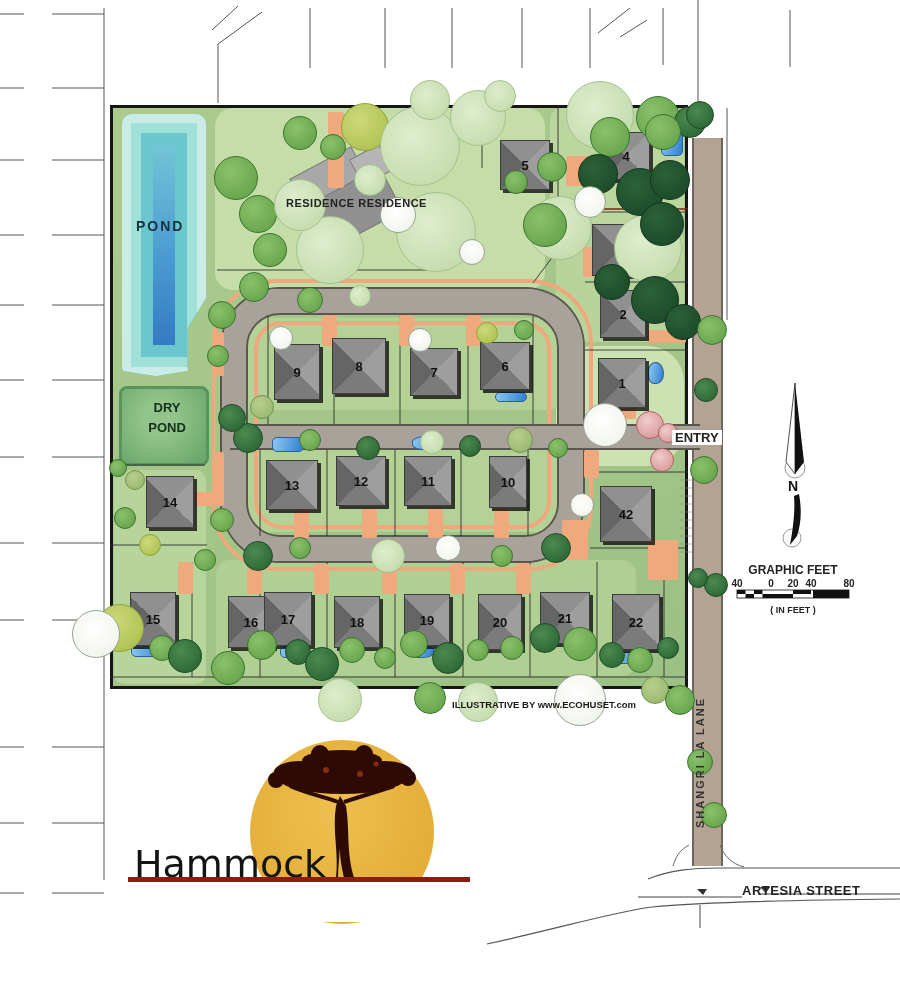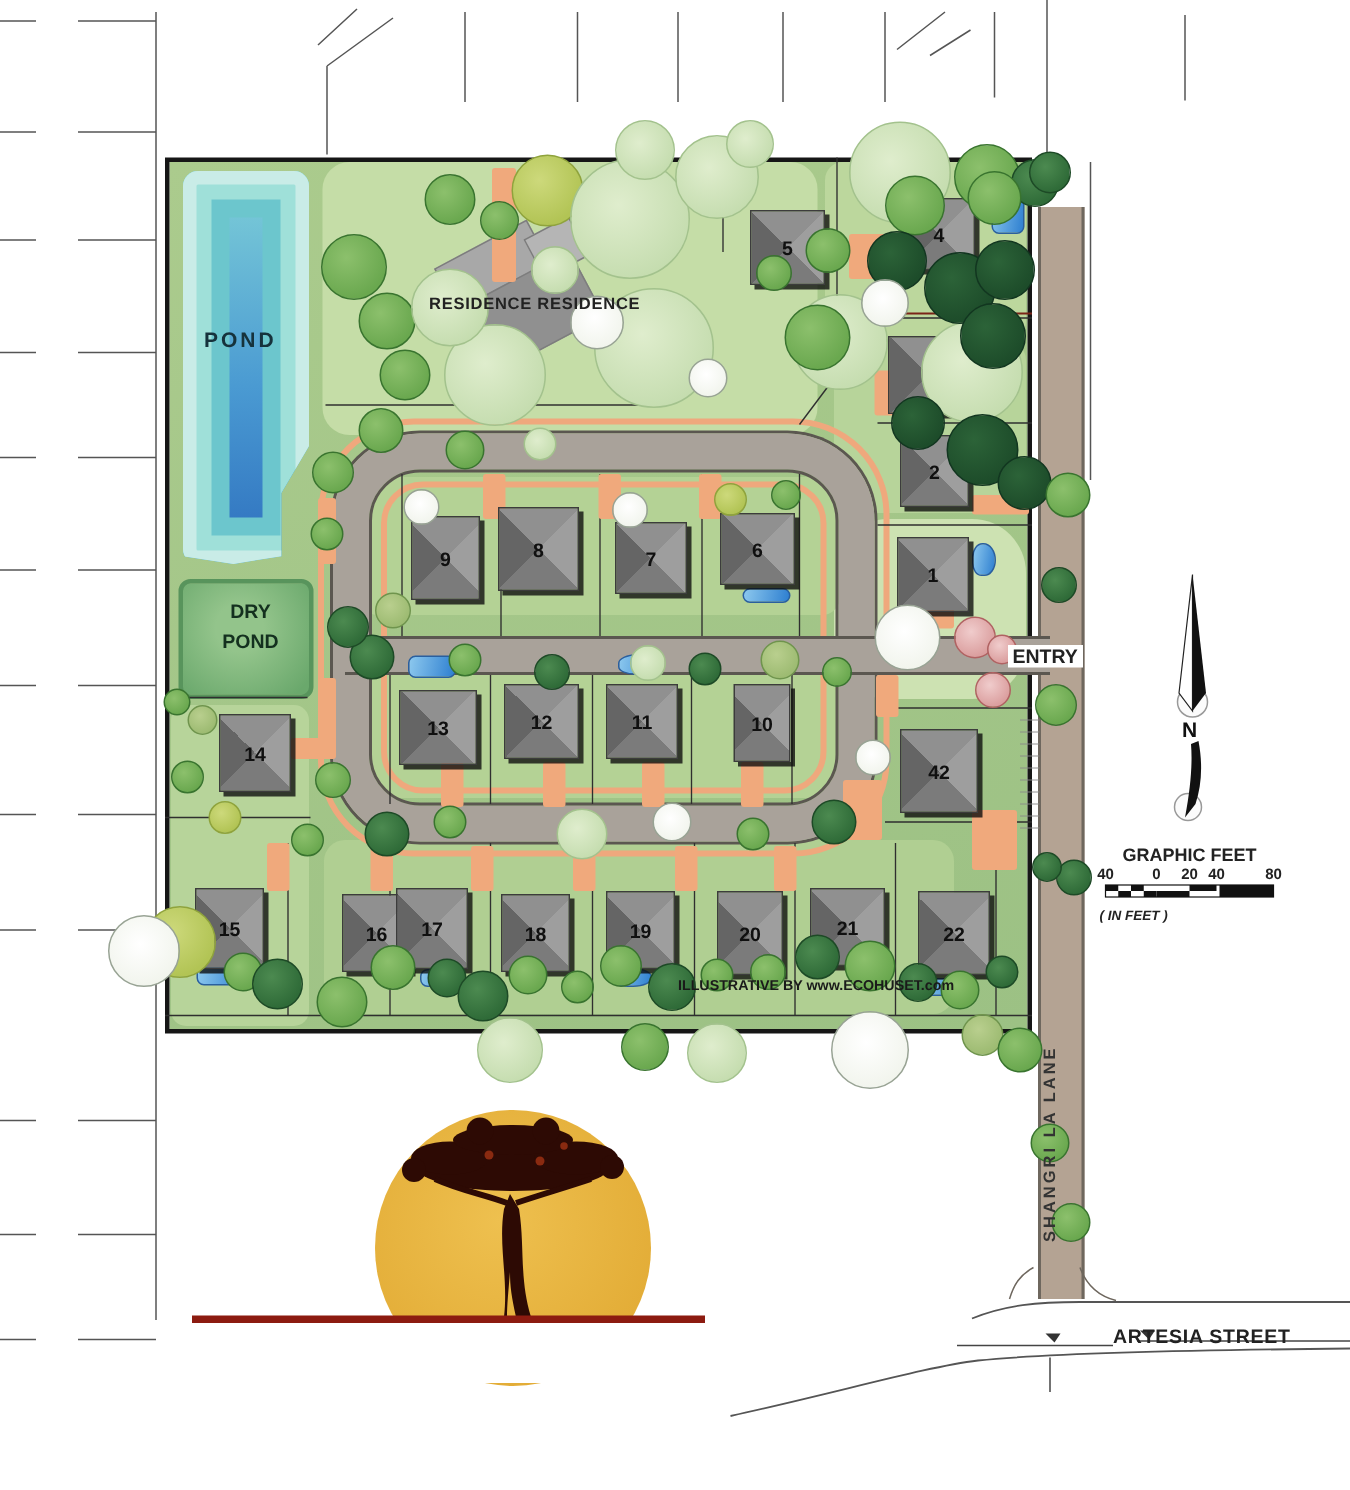--- a/index.html
+++ b/index.html
@@ -62,7 +62,7 @@
   #lbl-credit{left:452px;top:652px;font-size:9.5px;color:#1a1a1a;text-align:center;}
   #lbl-n{left:788px;top:478px;font-size:14px;color:#111;}
   #lbl-gscale{left:733px;top:563px;width:120px;text-align:center;font-size:12px;color:#222;}
-  #lbl-infeet{left:733px;top:605px;width:120px;font-size:9px;color:#222;font-style:italic;}
+  #lbl-infeet{left:733px;top:605px;width:120px;text-align:center;font-size:9px;color:#222;}
   .tick{position:absolute;top:578px;font-size:10px;font-weight:bold;color:#222;transform:translateX(-50%);}
   
   #logo-circle{position:absolute;left:250px;top:740px;width:184px;height:184px;border-radius:50%;

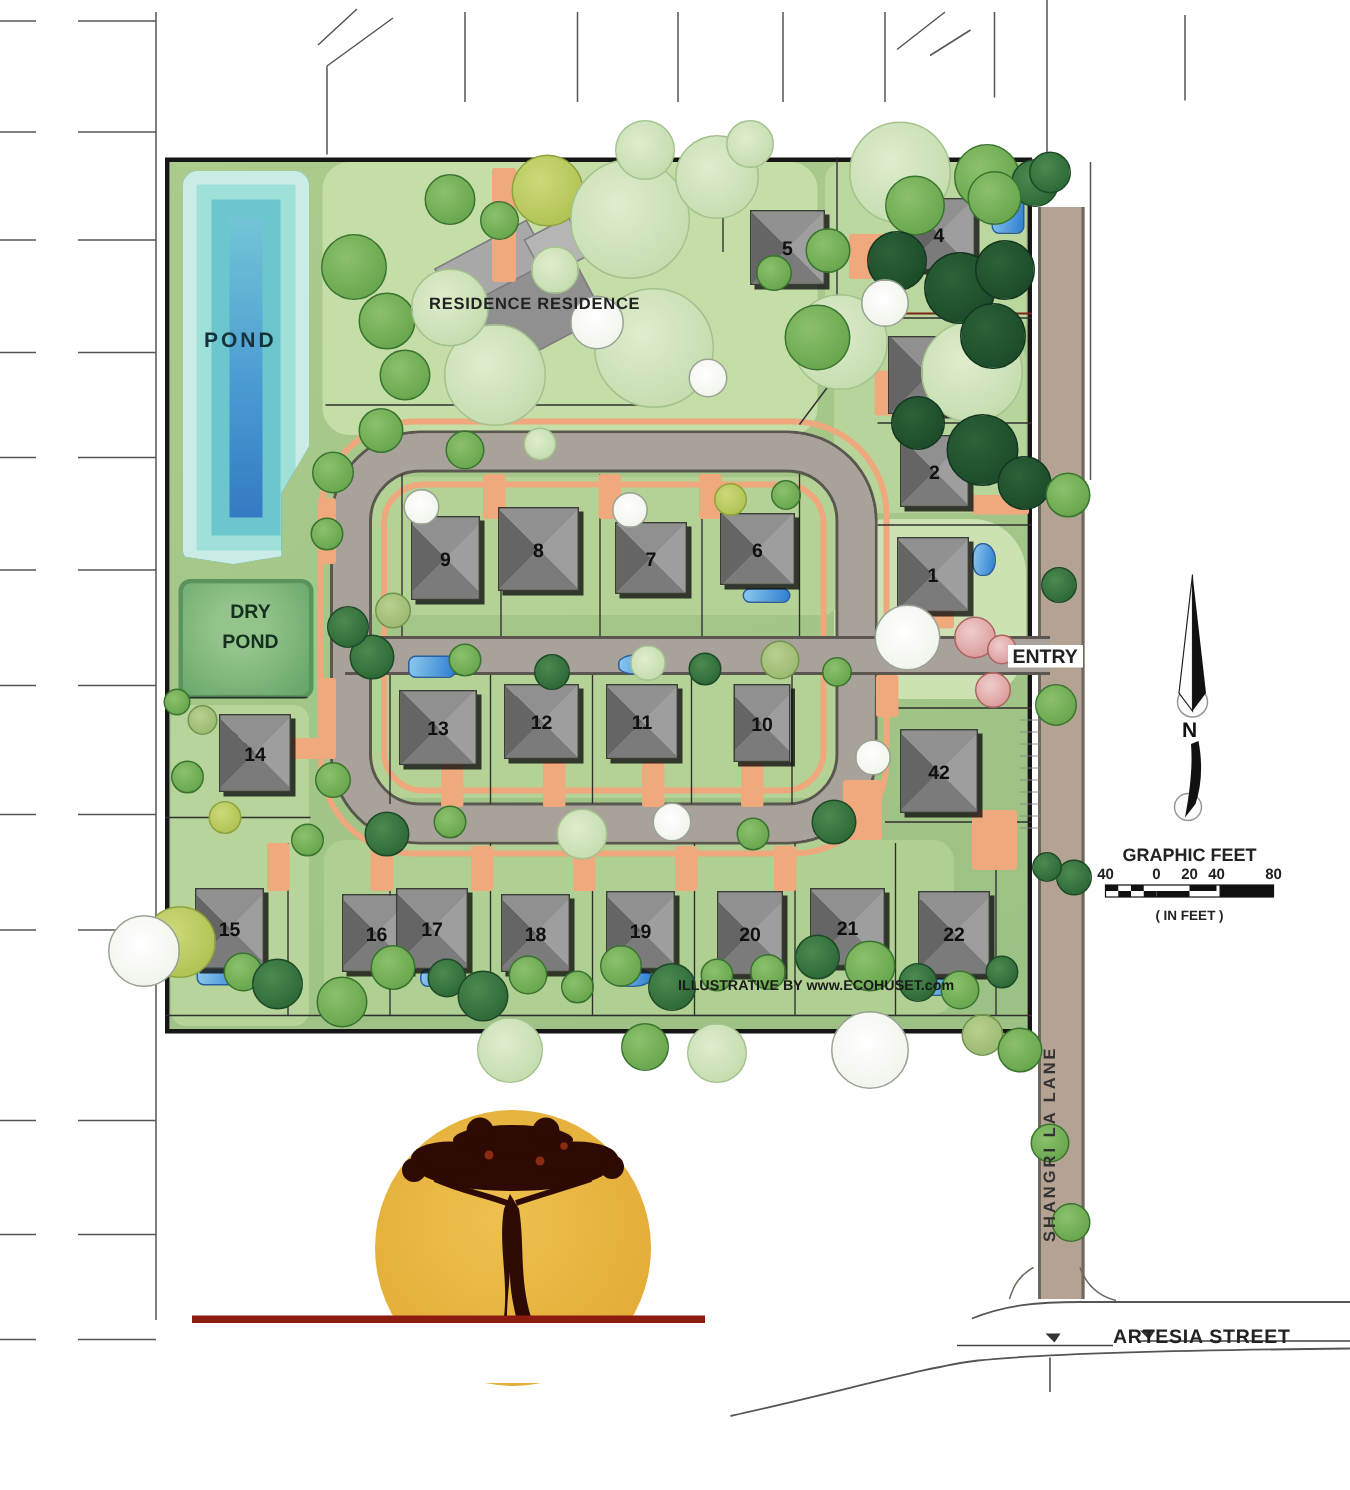--- a/index.html
+++ b/index.html
@@ -59,7 +59,7 @@
   #lbl-shangri{left:694px;top:668px;height:160px;font-size:11px;letter-spacing:2px;color:#333;
         writing-mode:vertical-rl;transform:rotate(180deg);}
   #lbl-artesia{left:742px;top:883px;font-size:13px;letter-spacing:.5px;color:#222;}
-  #lbl-credit{left:452px;top:652px;font-size:9.5px;color:#1a1a1a;text-align:center;}
+  #lbl-credit{left:452px;top:699px;font-size:9.5px;color:#1a1a1a;text-align:center;}
   #lbl-n{left:788px;top:478px;font-size:14px;color:#111;}
   #lbl-gscale{left:733px;top:563px;width:120px;text-align:center;font-size:12px;color:#222;}
   #lbl-infeet{left:733px;top:605px;width:120px;text-align:center;font-size:9px;color:#222;}

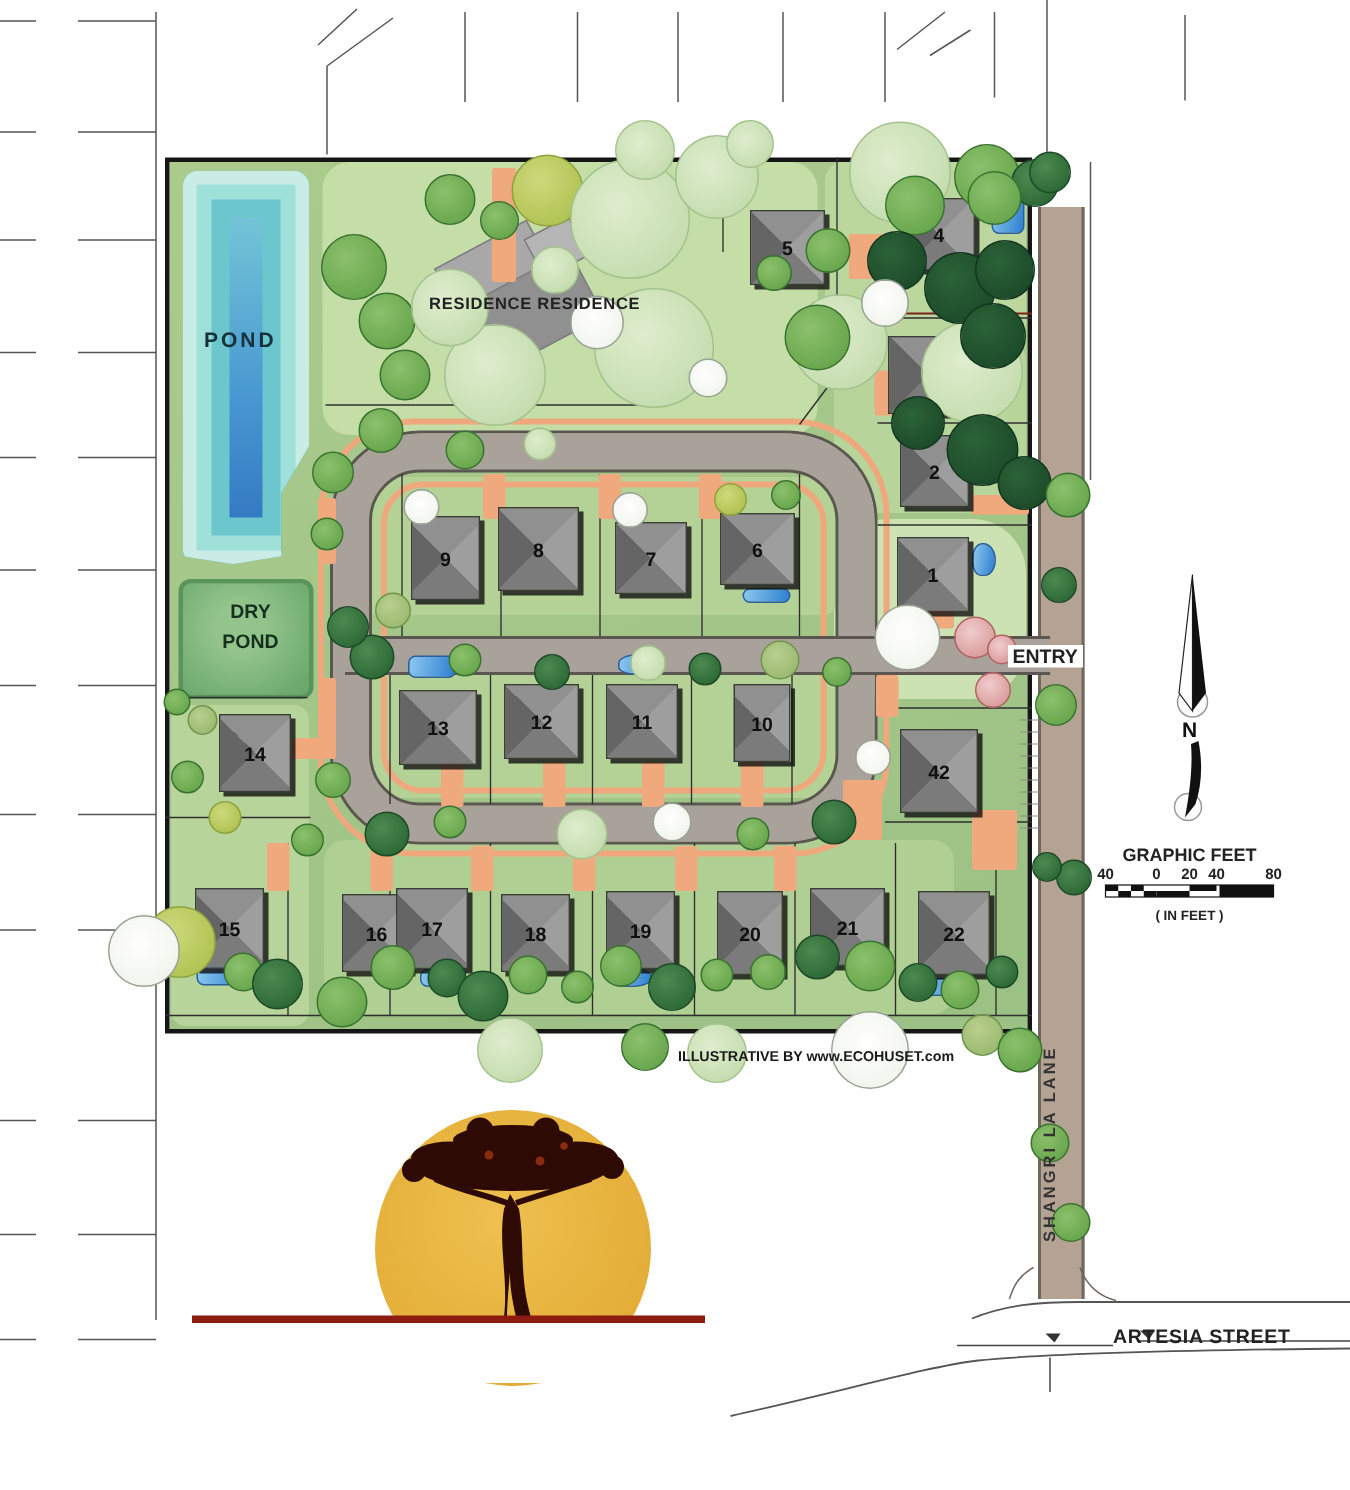--- a/index.html
+++ b/index.html
@@ -410,6 +410,7 @@
     </g>
   </svg>
   <div id="logo-cover"></div>
+  <div id="logo-word1">Hammock</div>
   <div id="logo-underline"></div>
 
 </div>

